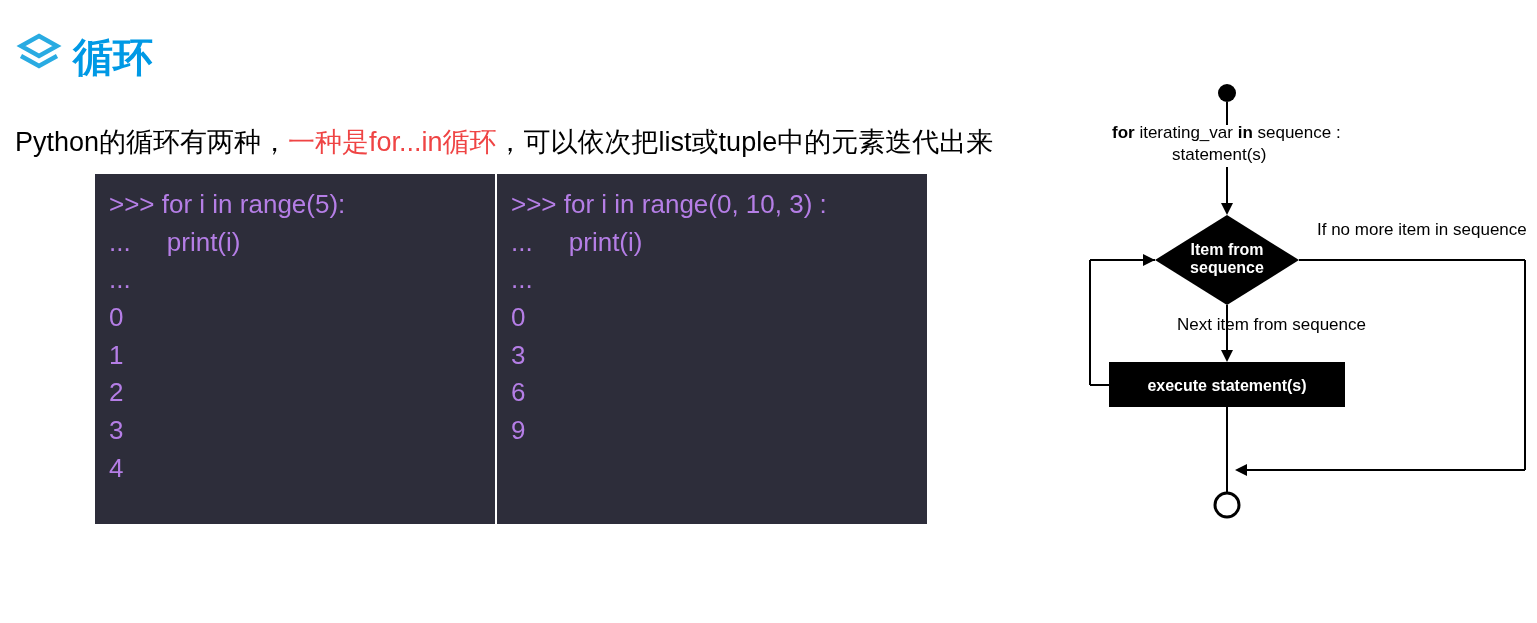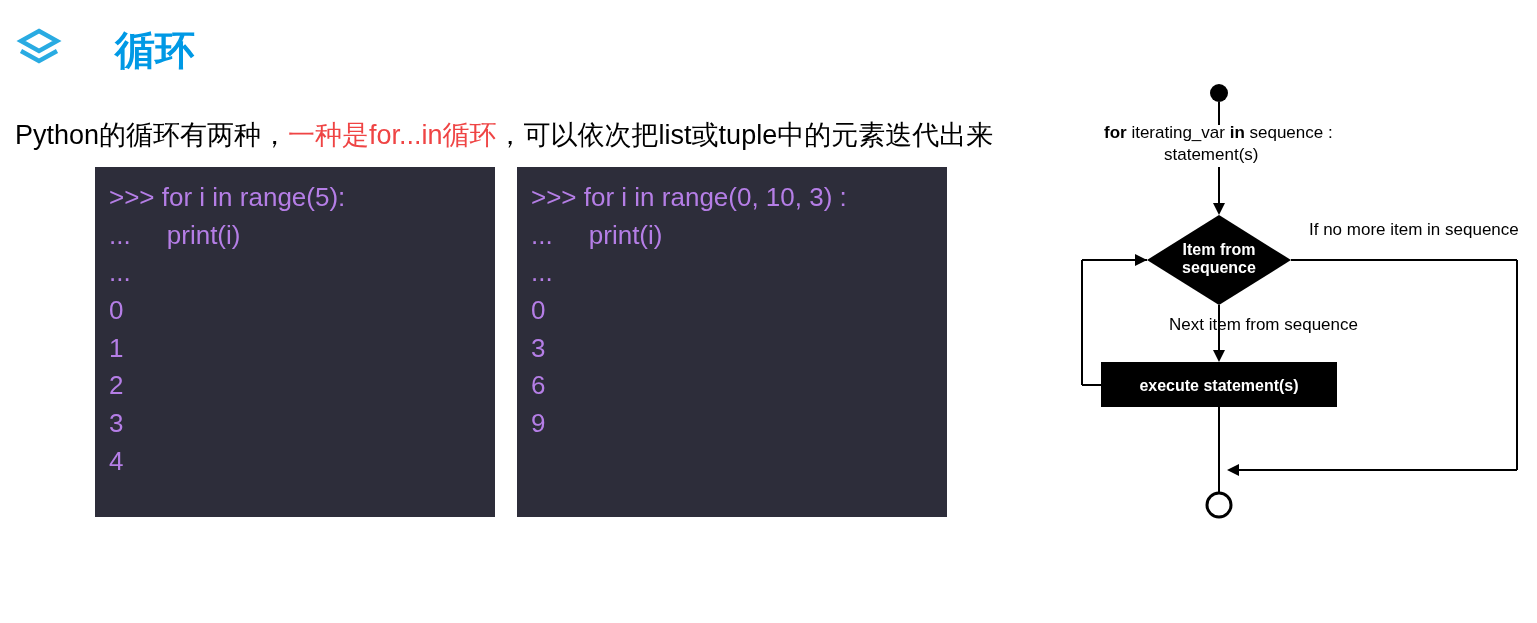--- a/index.html
+++ b/index.html
@@ -13,9 +13,7 @@
     }
     .header {
       display: flex;
-      align-items: center;
-      padding: 23px 15px 15px;
-      gap: 42px;
+      padding: 30px 15px 15px;
     }
     .header-icon {
       color: #29abe2;

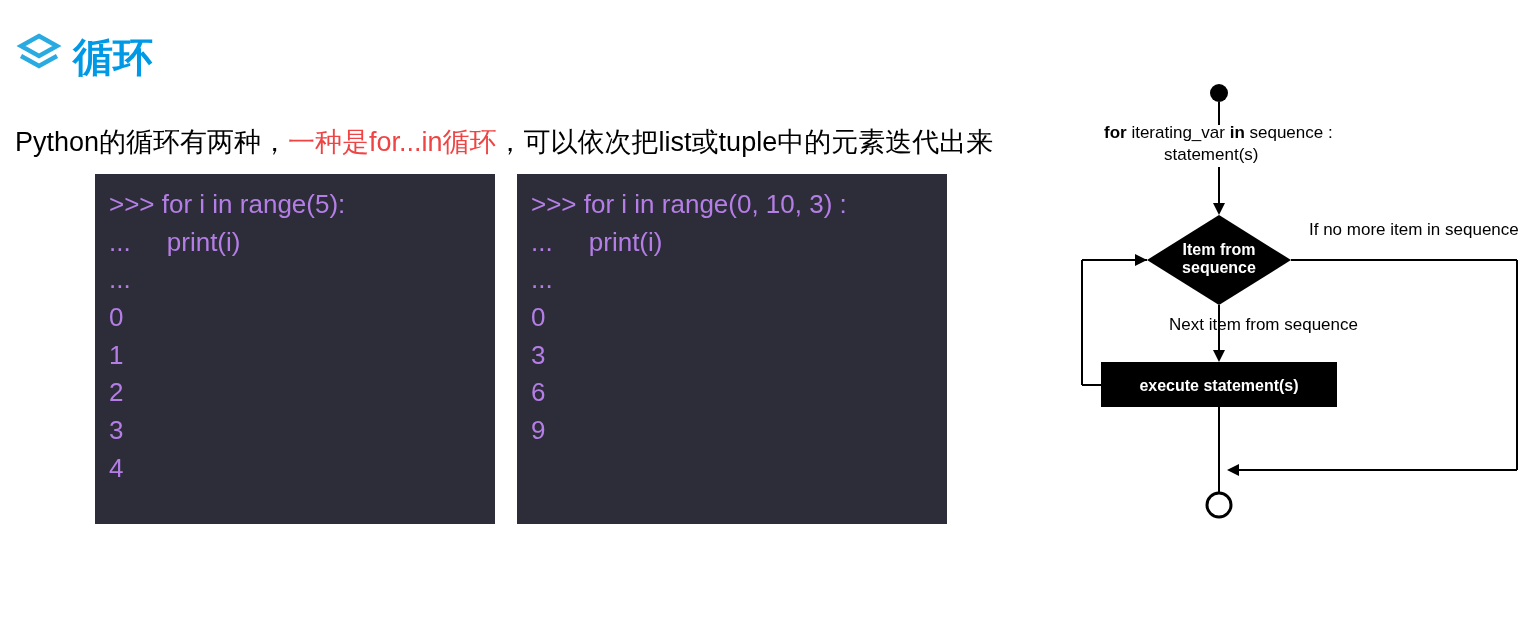--- a/index.html
+++ b/index.html
@@ -50,7 +50,7 @@
     .code2 { width: 430px; min-height: 350px; margin-left: 12px; }
     .diagram-wrap {
       position: absolute;
-      right: 8px;
+      right: 0;
       top: 75px;
       width: 560px;
       height: 450px;

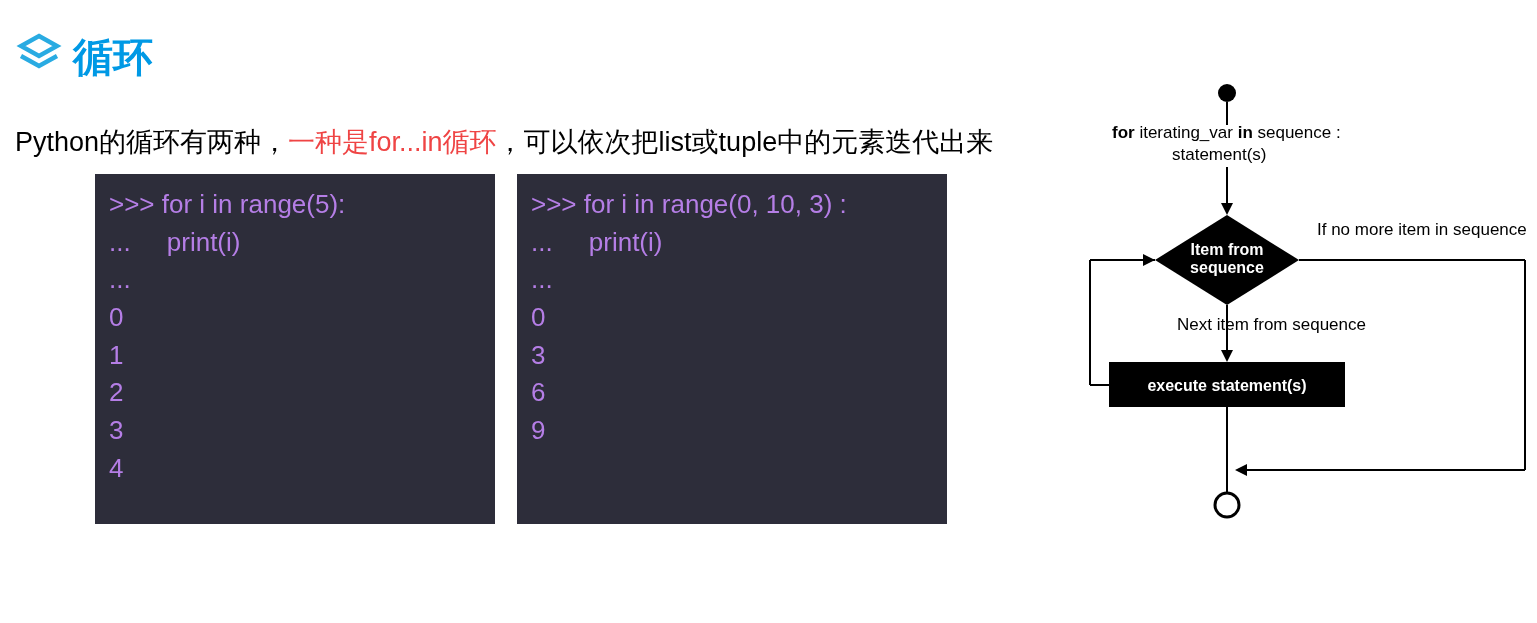--- a/index.html
+++ b/index.html
@@ -34,7 +34,7 @@
     .content-row {
       display: flex;
       align-items: flex-start;
-      gap: 10px;
+      gap: 2px;
       padding-left: 95px;
     }
     .code-block {

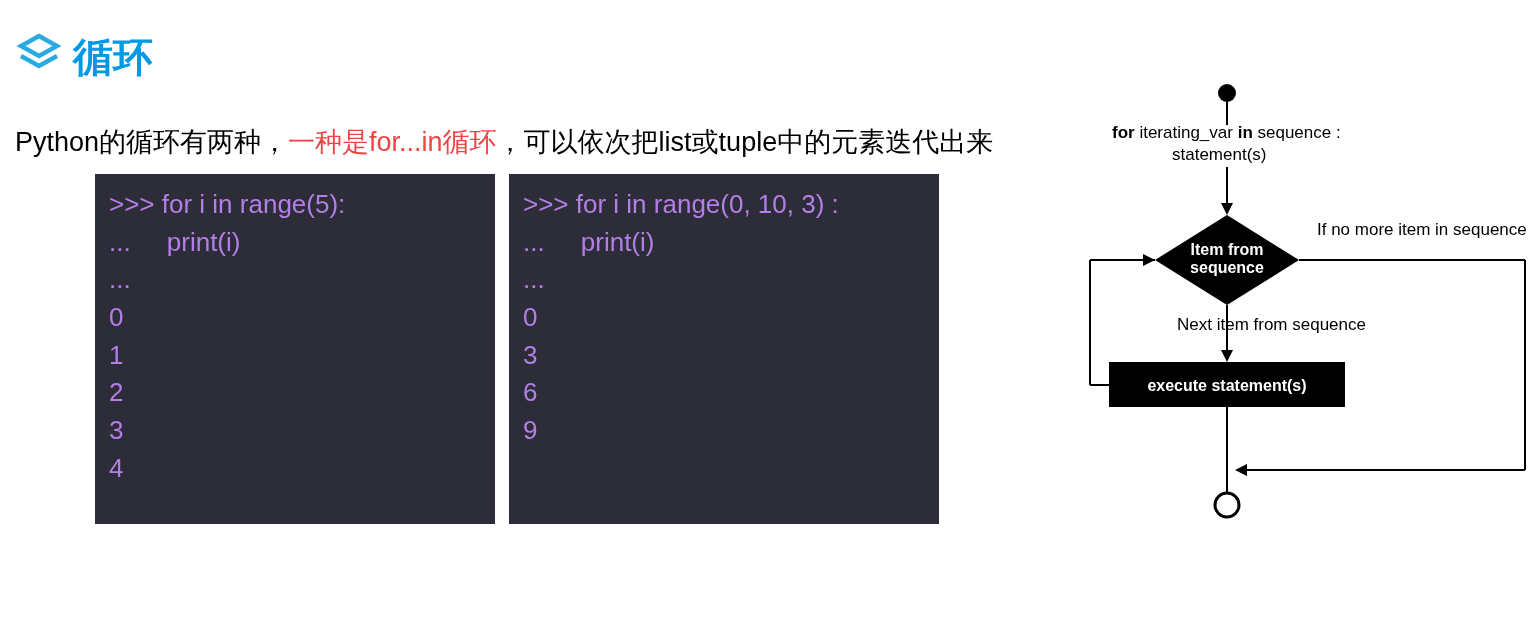--- a/index.html
+++ b/index.html
@@ -47,7 +47,7 @@
       white-space: pre;
     }
     .code1 { width: 400px; min-height: 350px; }
-    .code2 { width: 430px; min-height: 350px; margin-left: 12px; }
+    .code2 { width: 430px; min-height: 350px; }
     .diagram-wrap {
       position: absolute;
       right: 0;

